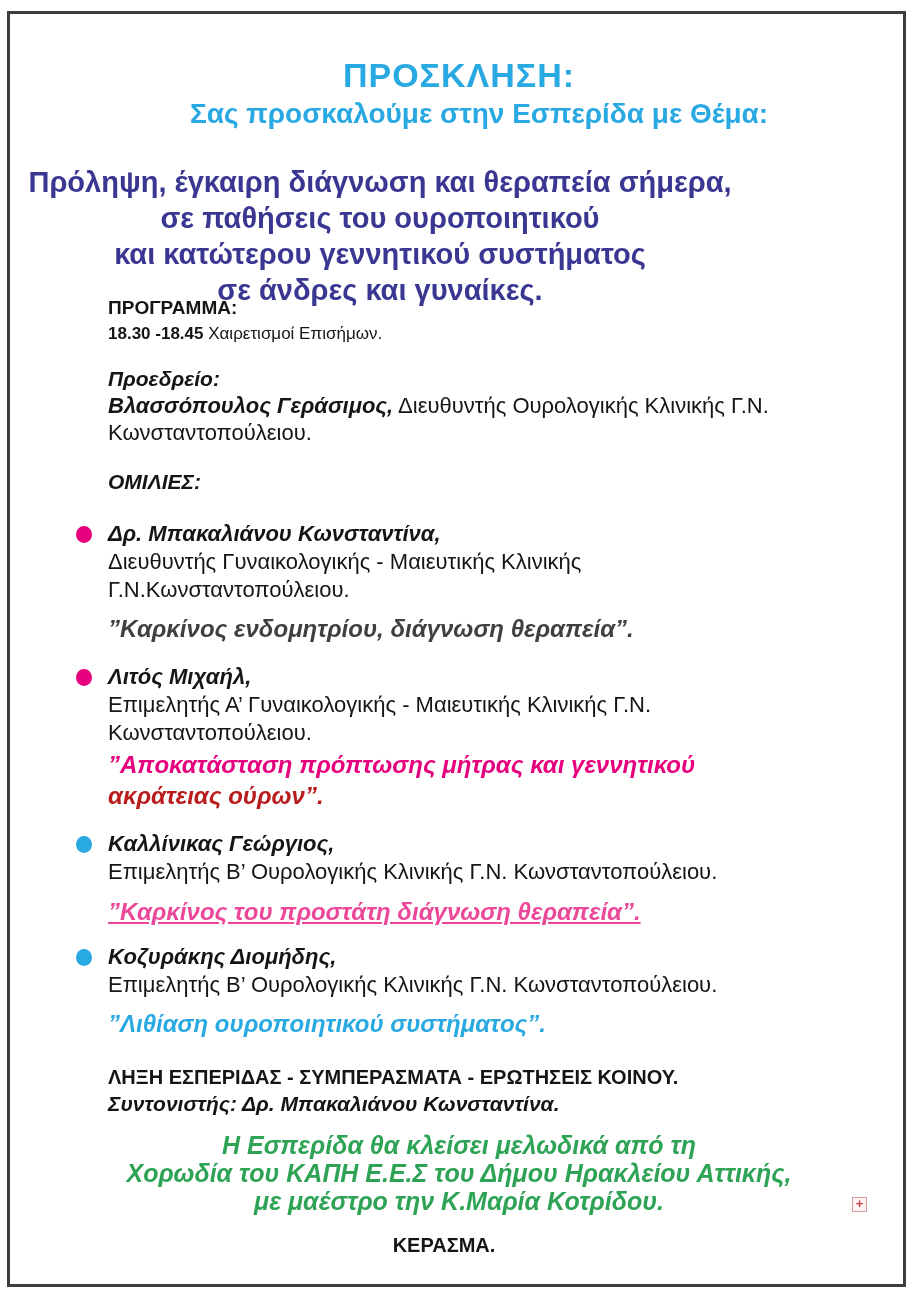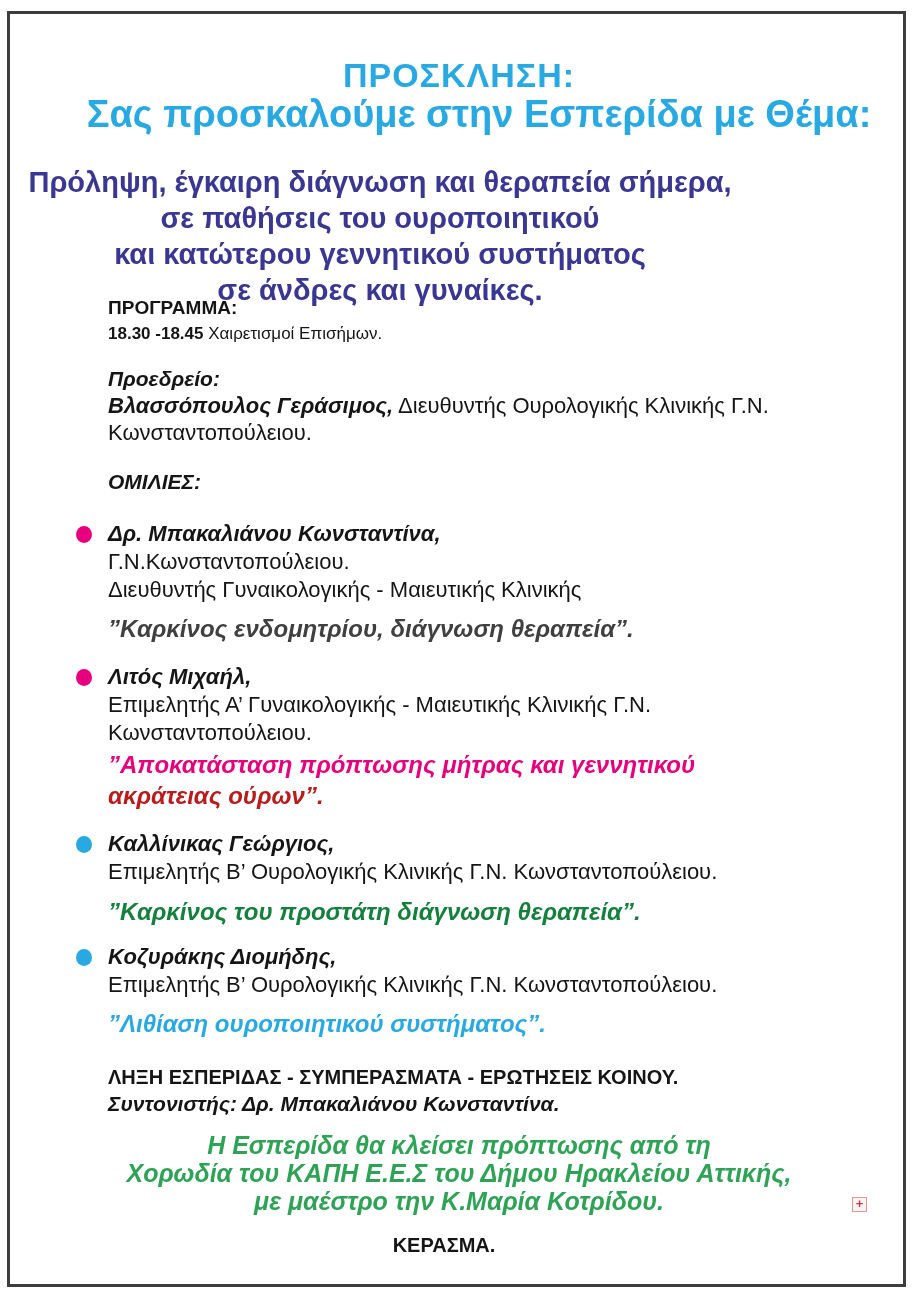--- a/index.html
+++ b/index.html
@@ -23,7 +23,7 @@
   
   .sec-title { left:0; top:55px; width:918px; text-align:center; font-weight:bold; }
   .title-main { font-size:34px; line-height:40px; letter-spacing:1px; }
-  .title-sub  { font-size:38px; line-height:38px;padding-left:40px; }
+  .title-sub  { font-size:28px; line-height:38px;padding-left:40px; }
 
   .sec-theme { left:0; top:164px; width:760px; text-align:center; font-weight:bold; }
   .theme-line { font-size:29px; line-height:36px; }

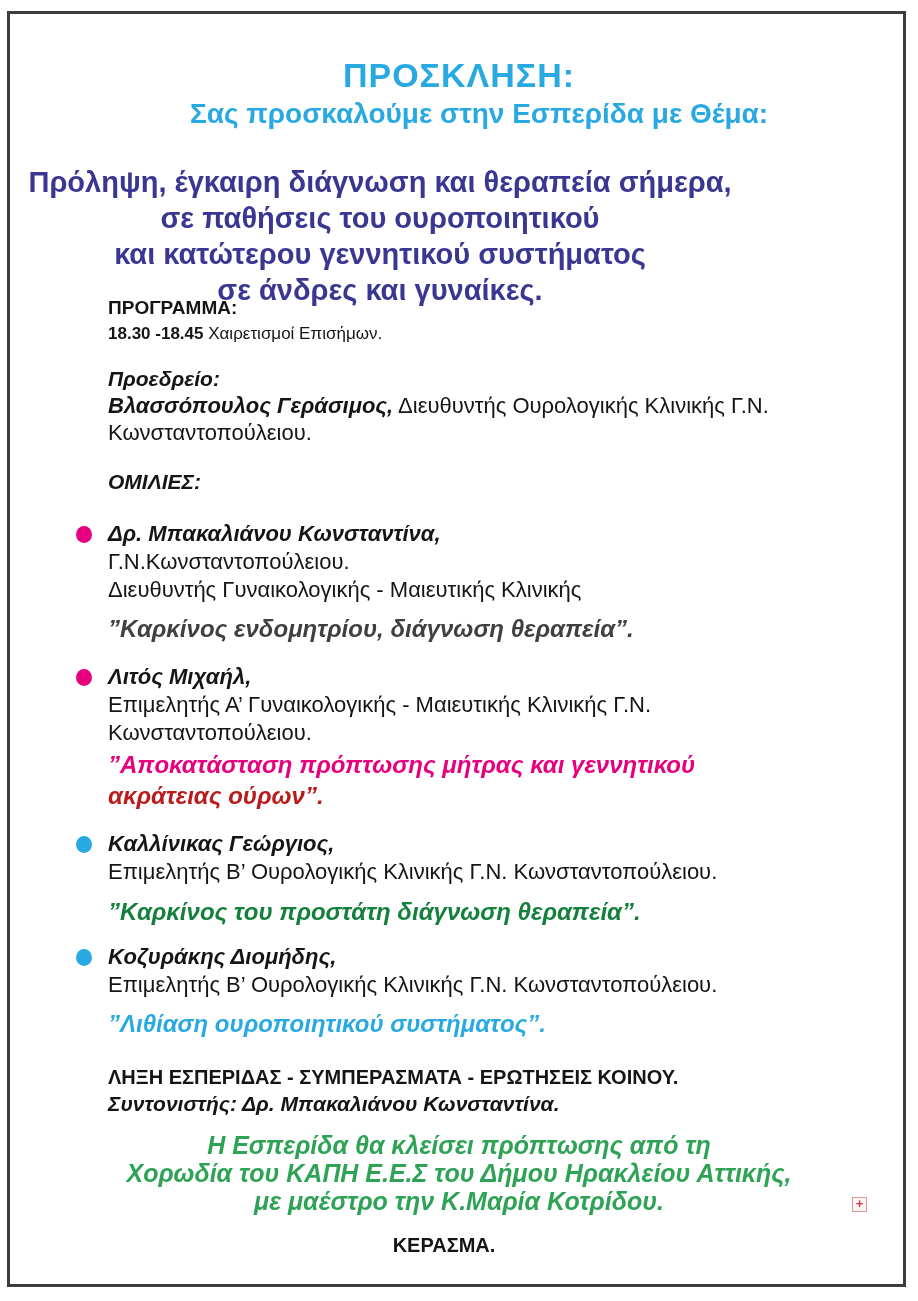--- a/index.html
+++ b/index.html
@@ -122,8 +122,8 @@
       </div>
     <div class="speaker-body">
       <div class="speaker-name">Δρ. Μπακαλιάνου Κωνσταντίνα,</div>
+      <div class="speaker-desc">Διευθυντής Γυναικολογικής - Μαιευτικής Κλινικής</div>
       <div class="speaker-desc">Γ.Ν.Κωνσταντοπούλειου.</div>
-      <div class="speaker-desc">Διευθυντής Γυναικολογικής - Μαιευτικής Κλινικής</div>
       <div class="quote-line quote-first" style="color: #404040;">”Καρκίνος ενδομητρίου, διάγνωση θεραπεία”.</div>
     </div>
   </div>

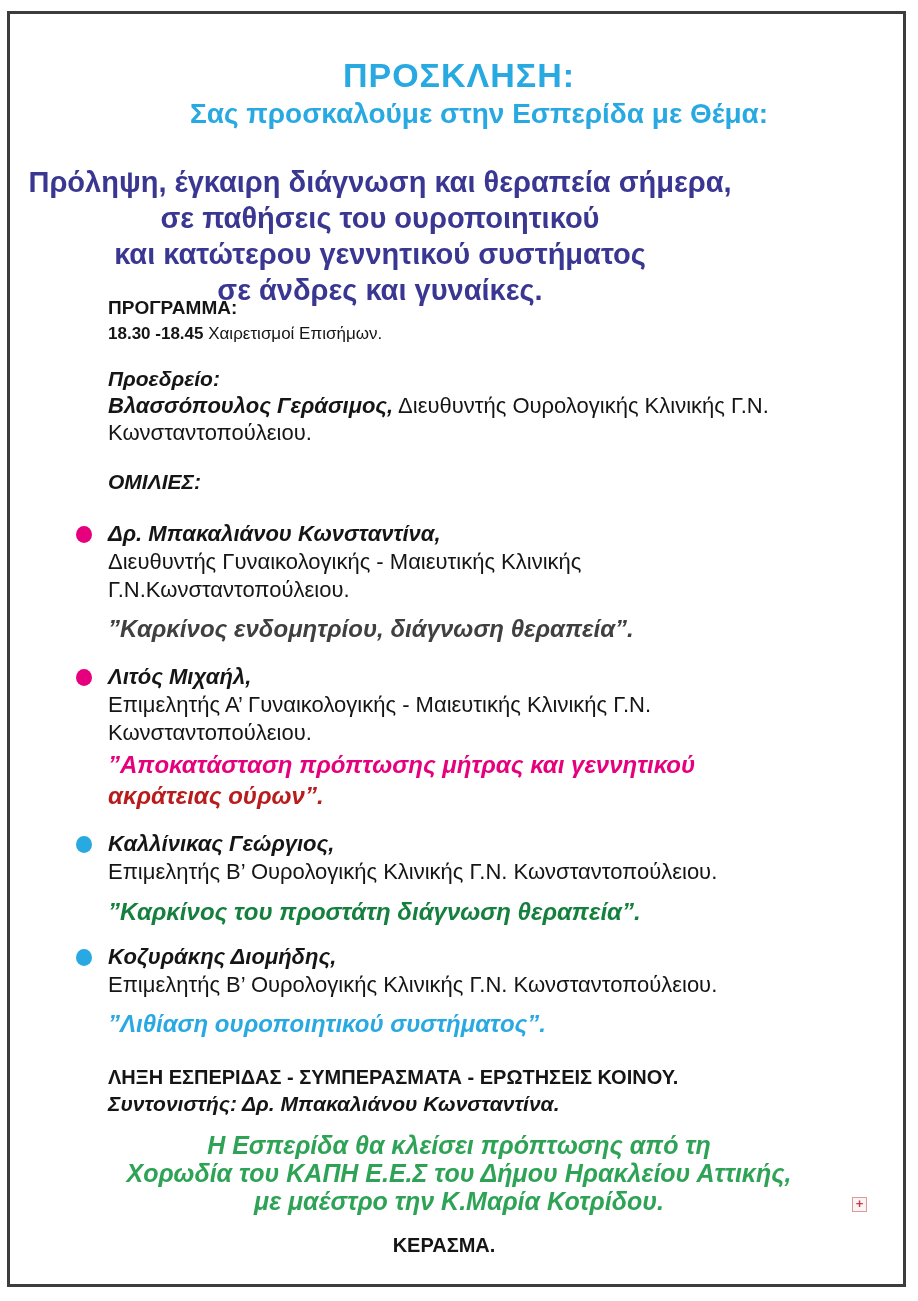--- a/index.html
+++ b/index.html
@@ -148,7 +148,7 @@
     <div class="speaker-body">
       <div class="speaker-name">Καλλίνικας Γεώργιος,</div>
       <div class="speaker-desc">Επιμελητής Β’ Ουρολογικής Κλινικής Γ.Ν. Κωνσταντοπούλειου.</div>
-      <div class="quote-line quote-first" style="color: #15803d;">”Καρκίνος του προστάτη διάγνωση θεραπεία”.</div>
+      <div class="quote-line quote-first" style="color: #ec4899; text-decoration: underline;">”Καρκίνος του προστάτη διάγνωση θεραπεία”.</div>
     </div>
   </div>
 

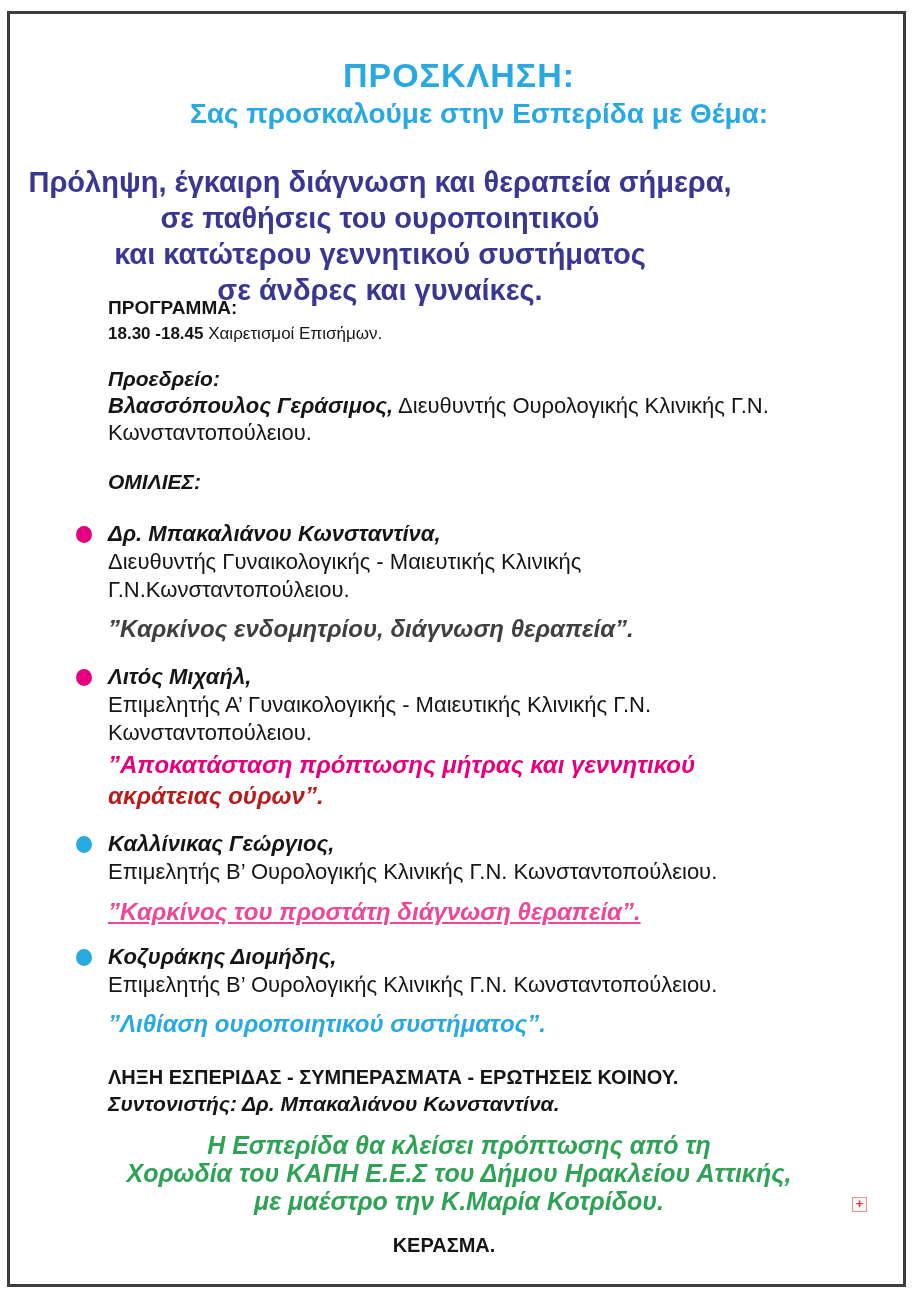--- a/index.html
+++ b/index.html
@@ -171,7 +171,7 @@
 </div>
 
 <div class="abs sec-choir" style="color: rgb(46, 163, 86);">
-  <div class="choir-line">Η Εσπερίδα θα κλείσει πρόπτωσης από τη</div>
+  <div class="choir-line">Η Εσπερίδα θα κλείσει μελωδικά από τη</div>
   <div class="choir-line">Χορωδία του ΚΑΠΗ Ε.Ε.Σ του Δήμου Ηρακλείου Αττικής,</div>
   <div class="choir-line">με μαέστρο την Κ.Μαρία Κοτρίδου.</div>
 </div>

